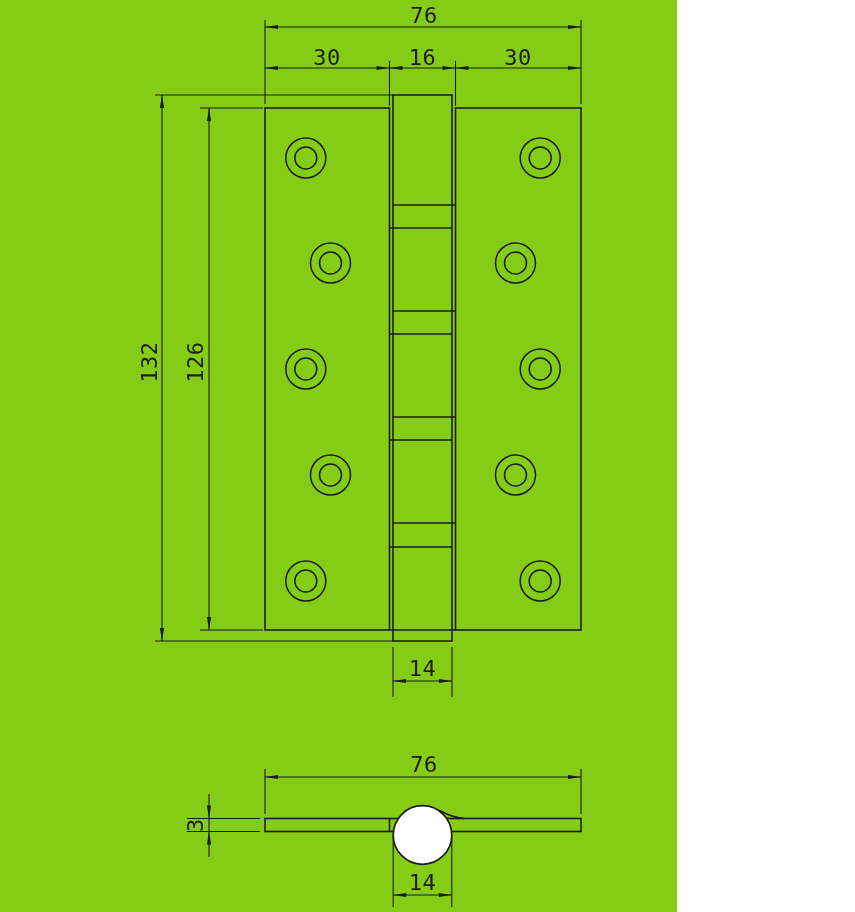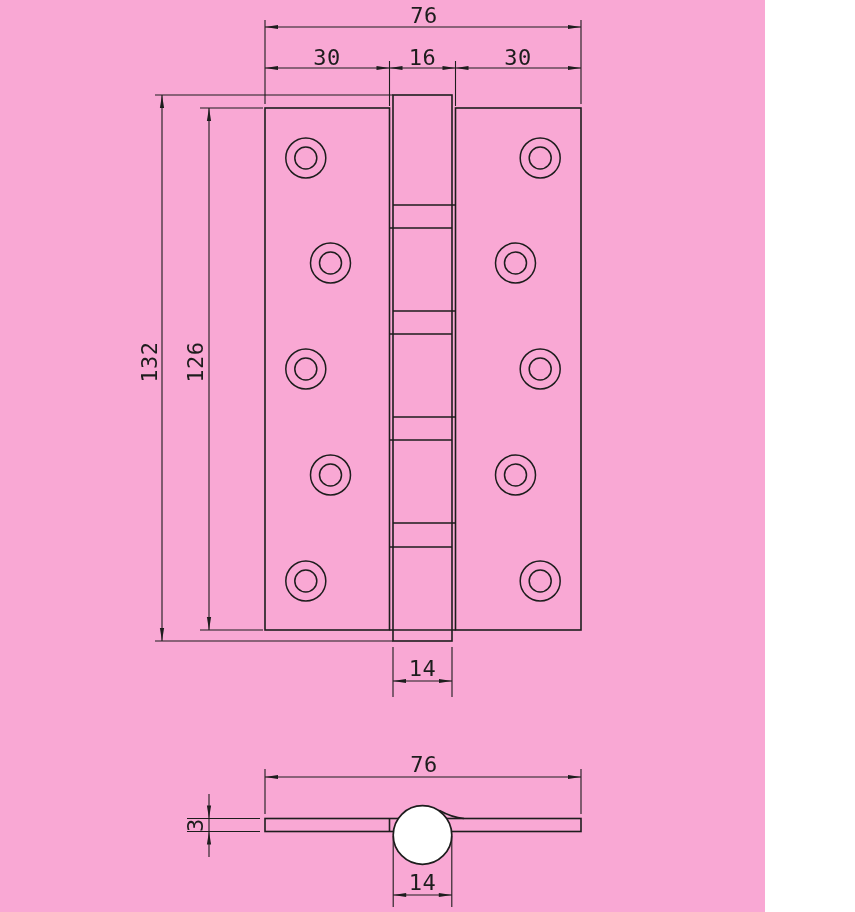--- a/index.html
+++ b/index.html
@@ -12,9 +12,9 @@
   }
   .drawing-wrap {
     position: relative;
-    width: 765px;
+    width: 677px;
     height: 912px;
-    background: #f9a8d4;
+    background: #84cc16;
   }
   svg {
     display: block;

